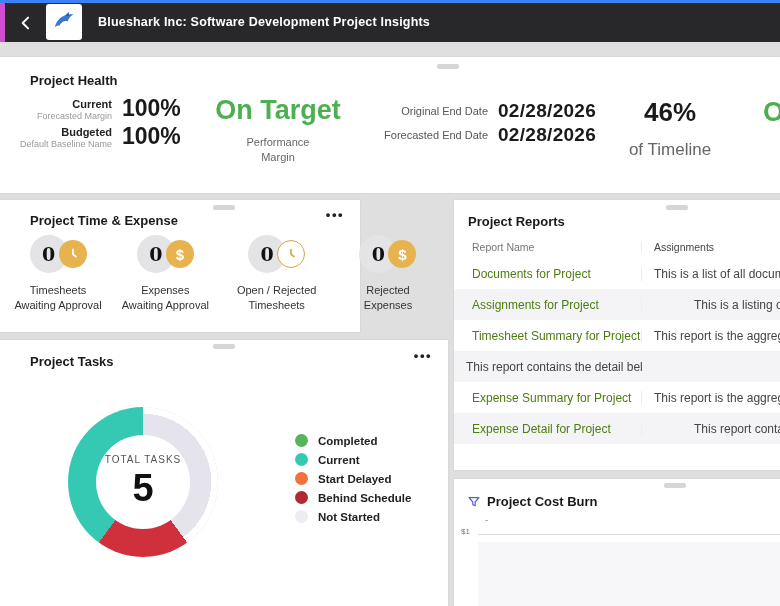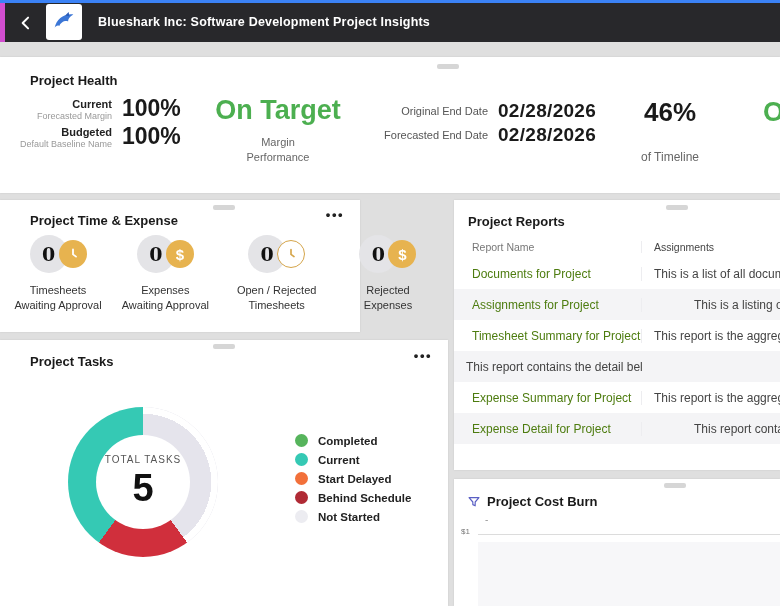--- a/index.html
+++ b/index.html
@@ -122,8 +122,8 @@
 
     <div class="on-target">On Target</div>
     <div class="margin-cap">
+      <div>Performance</div>
       <div>Margin</div>
-      <div>Performance</div>
     </div>
 
     <div class="date-lbl" style="left:350px;top:48px;">Original End Date</div>

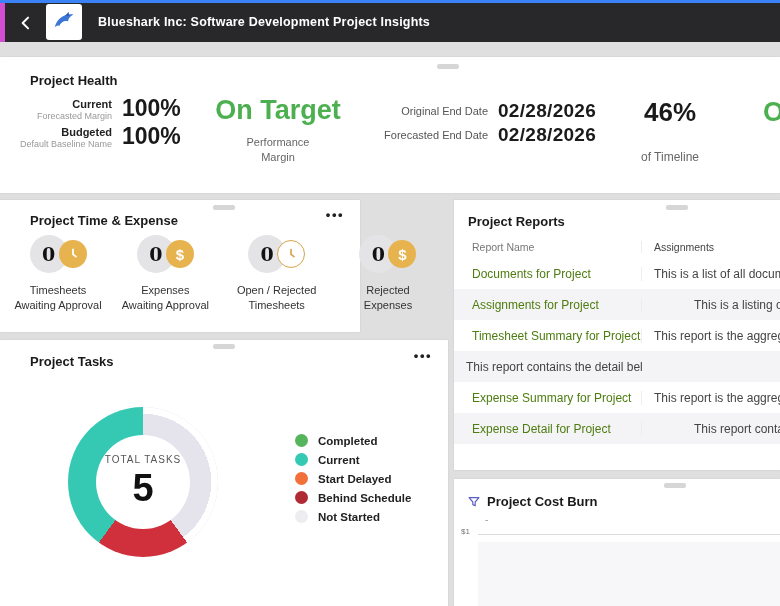--- a/index.html
+++ b/index.html
@@ -31,7 +31,7 @@
   .date-val{position:absolute;font-size:19px;font-weight:bold;color:#1a1a1a;letter-spacing:.3px;}
   .pct-box{position:absolute;left:628px;top:40px;width:84px;text-align:center;}
   .pct-val{font-size:26px;font-weight:bold;color:#1a1a1a;}
-  .pct-cap{font-size:12px;color:#666;margin-top:22px;}
+  .pct-cap{font-size:17px;color:#666;margin-top:12px;}
   .sched-o{position:absolute;left:763px;top:40px;font-size:27px;font-weight:bold;color:#4caf50;}
 
   

